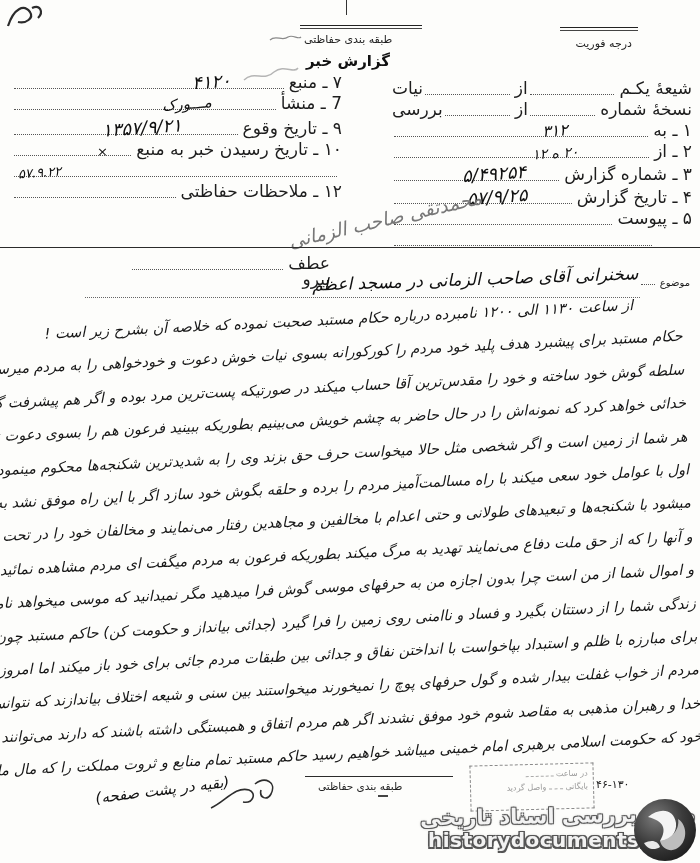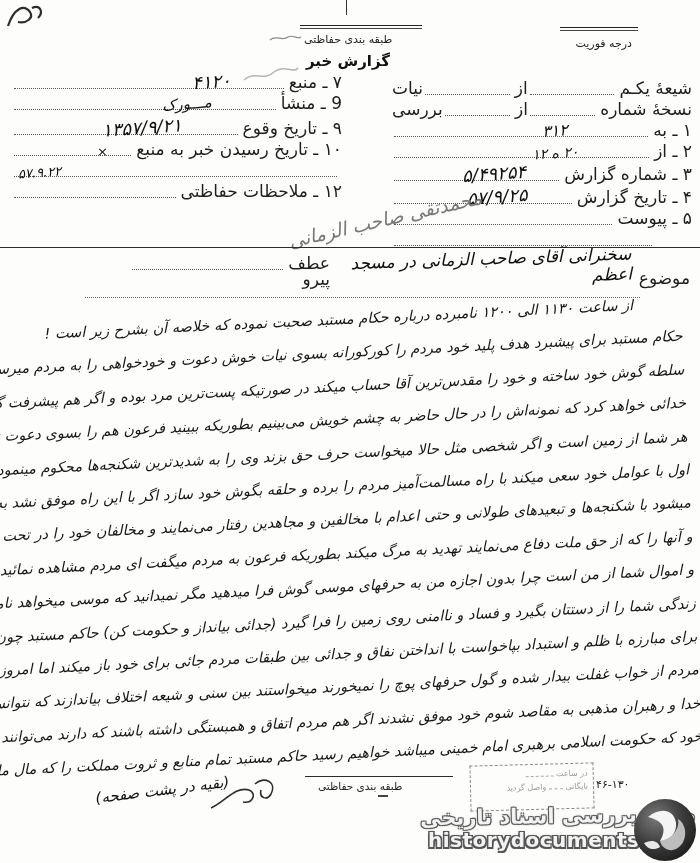--- a/index.html
+++ b/index.html
@@ -163,7 +163,7 @@
     <span class="val hand">۴۱۲۰</span>
   </div>
   <div class="frow">
-    <span class="lbl">9 ـ منشأ</span>
+    <span class="lbl">7 ـ منشأ</span>
     <span class="leader"></span>
     <span class="val hand">مـــورک</span>
   </div>

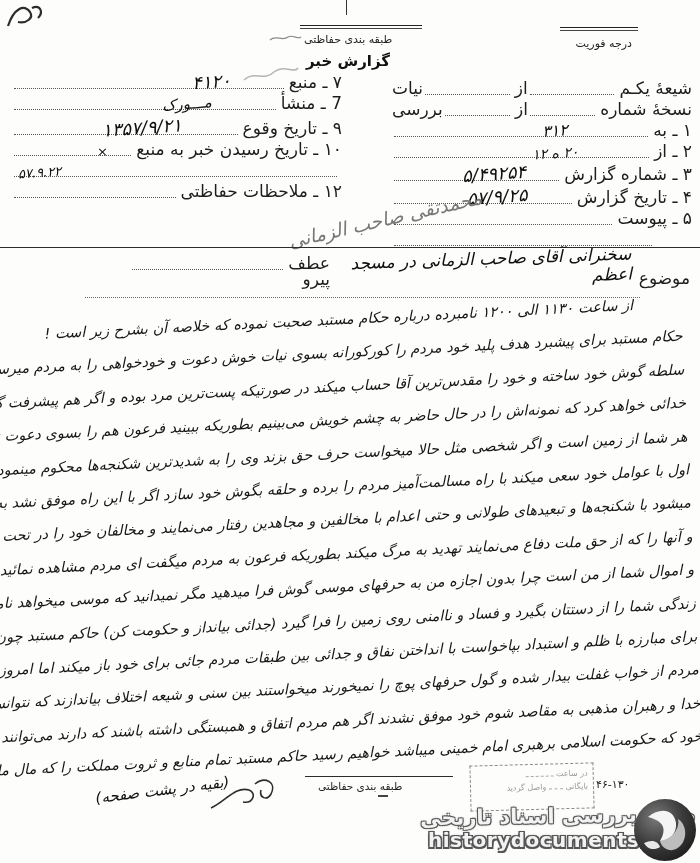--- a/index.html
+++ b/index.html
@@ -203,7 +203,7 @@
 
 <div class="abs col" style="right:10px; top:263px; width:380px;">
   <div class="frow" style="height:26px;">
-    <span class="lbl" style="font-size:17px;">موضوع</span>
+    <span class="lbl" style="font-size:10px;">موضوع</span>
     <span class="leader" style="max-width:14px;"></span>
     <span class="subject-val hand">سخنرانی آقای صاحب الزمانی در مسجد اعظم</span>
   </div>

